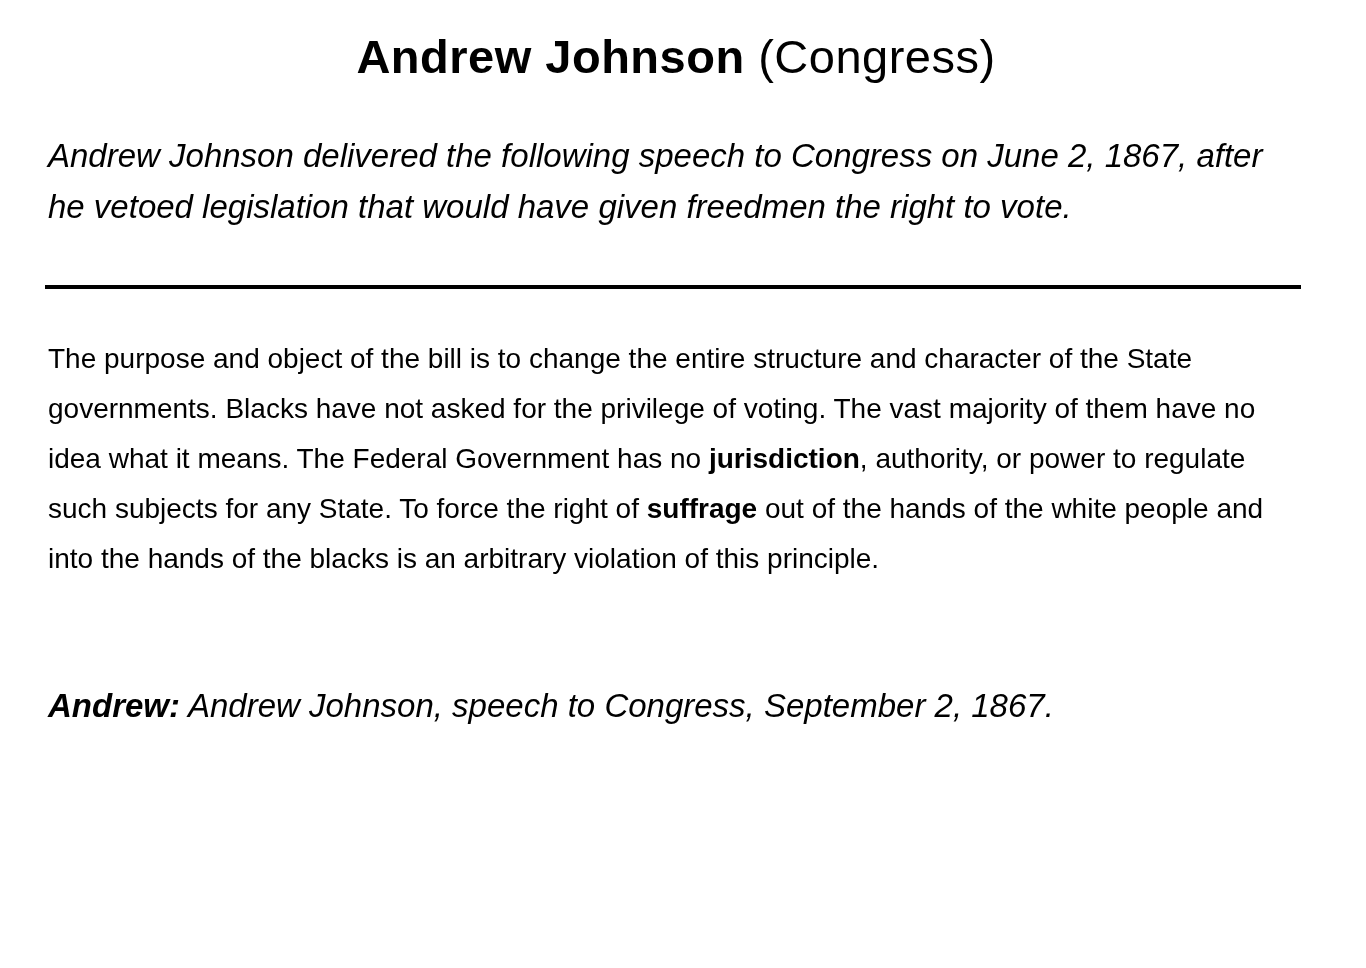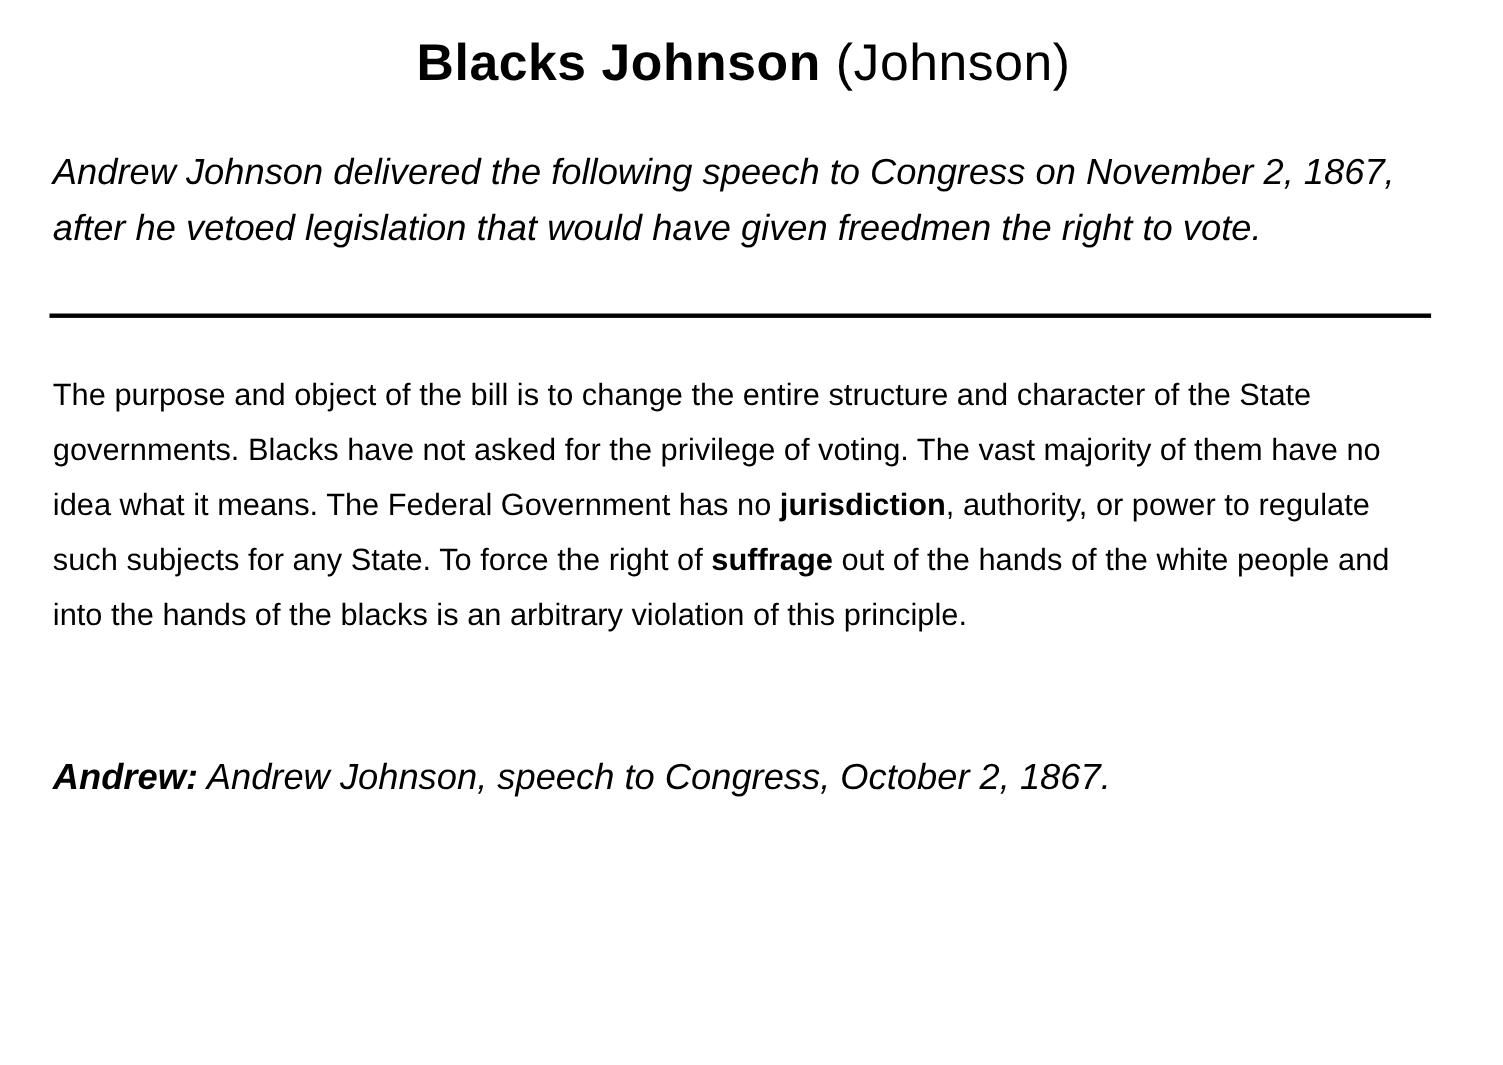--- a/index.html
+++ b/index.html
@@ -63,7 +63,7 @@
 <div class="page">
   <div class="content">
 
-    <h1 class="title"><span class="bold">Blacks Johnson</span><span> (Johnson)</span></h1>
+    <h1 class="title"><span class="bold">Andrew Johnson</span><span> (Johnson)</span></h1>
 
     <p class="intro"><span>Andrew Johnson delivered the following speech to Congress on November 2, 1867, after he vetoed legislation that would have given freedmen the right to vote.</span></p>
 

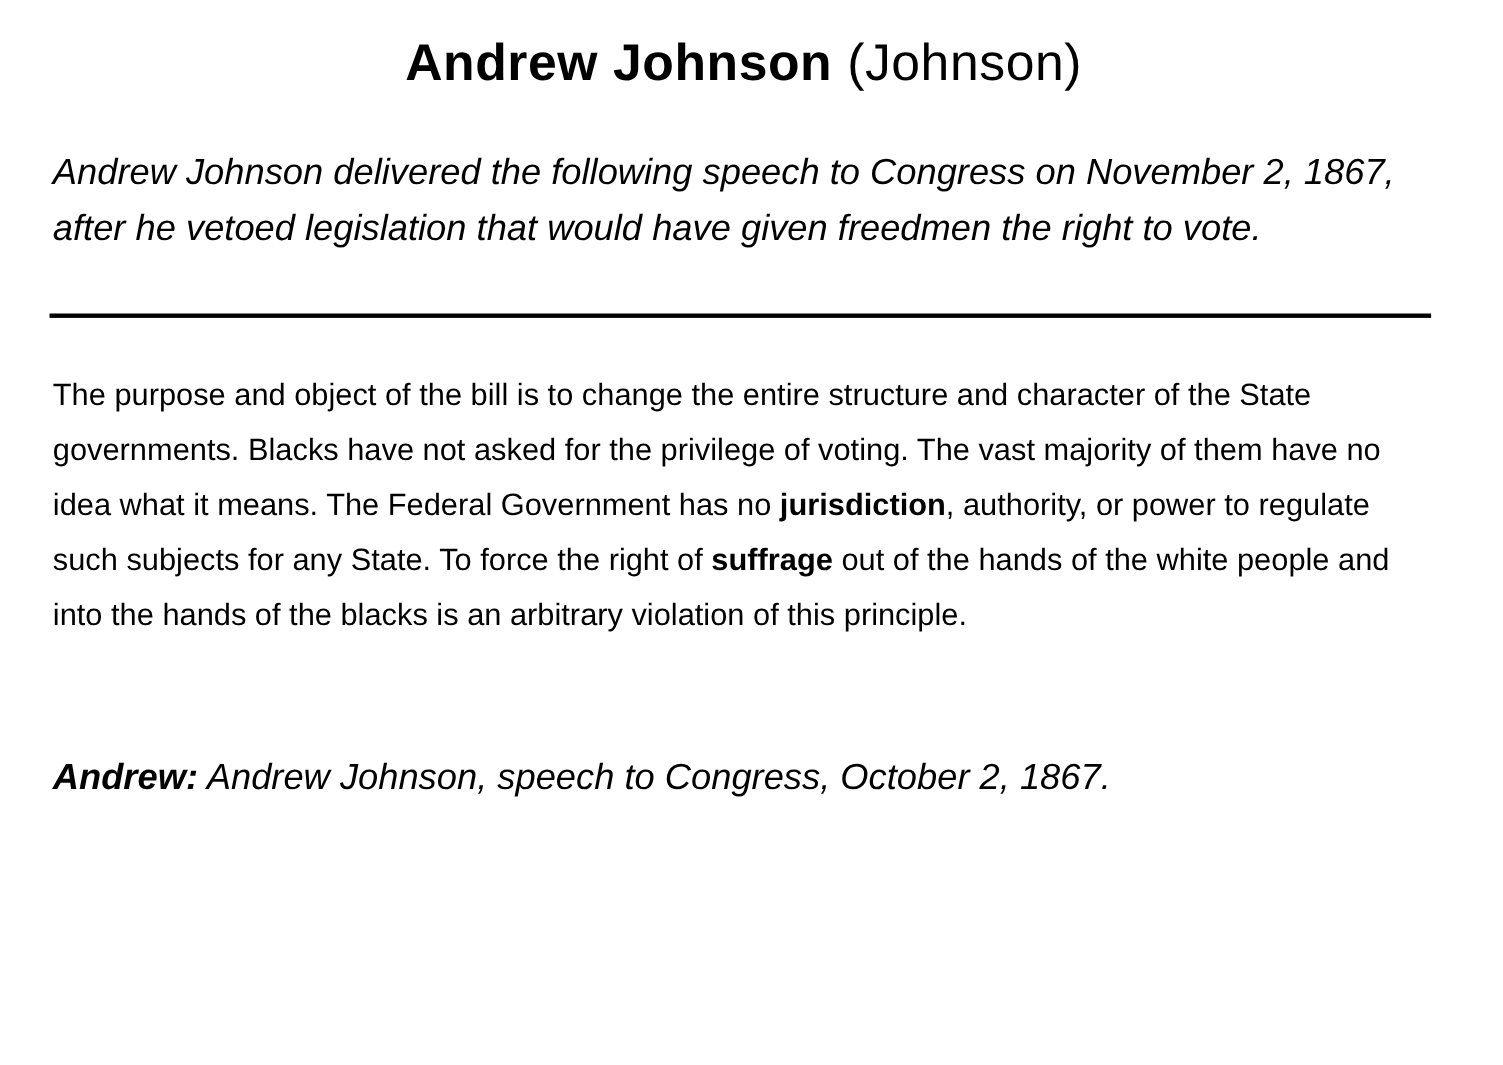--- a/index.html
+++ b/index.html
@@ -63,7 +63,7 @@
 <div class="page">
   <div class="content">
 
-    <h1 class="title"><span class="bold">Andrew Johnson</span><span> (Johnson)</span></h1>
+    <h1 class="title"><span class="bold">Andrew Johnson</span><span> (Congress)</span></h1>
 
     <p class="intro"><span>Andrew Johnson delivered the following speech to Congress on November 2, 1867, after he vetoed legislation that would have given freedmen the right to vote.</span></p>
 

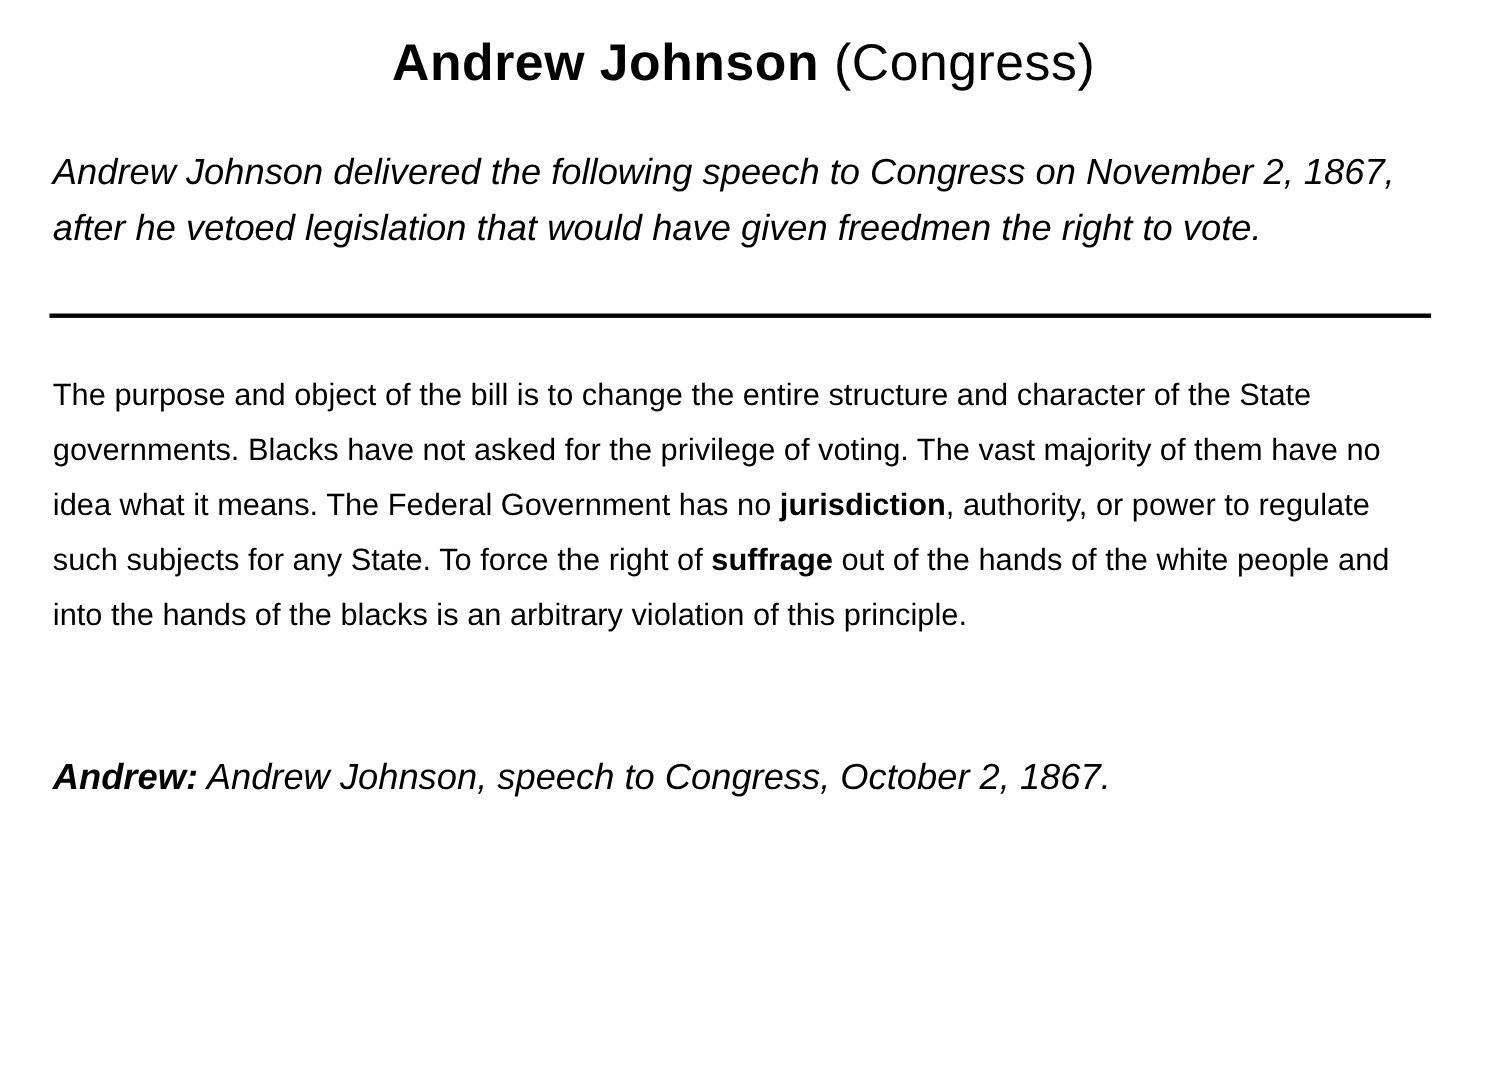--- a/index.html
+++ b/index.html
@@ -65,7 +65,7 @@
 
     <h1 class="title"><span class="bold">Andrew Johnson</span><span> (Congress)</span></h1>
 
-    <p class="intro"><span>Andrew Johnson delivered the following speech to Congress on November 2, 1867, after he vetoed legislation that would have given freedmen the right to vote.</span></p>
+    <p class="intro"><span>Andrew Johnson delivered the following speech to Congress on June 2, 1867, after he vetoed legislation that would have given freedmen the right to vote.</span></p>
 
     <hr class="divider">
 

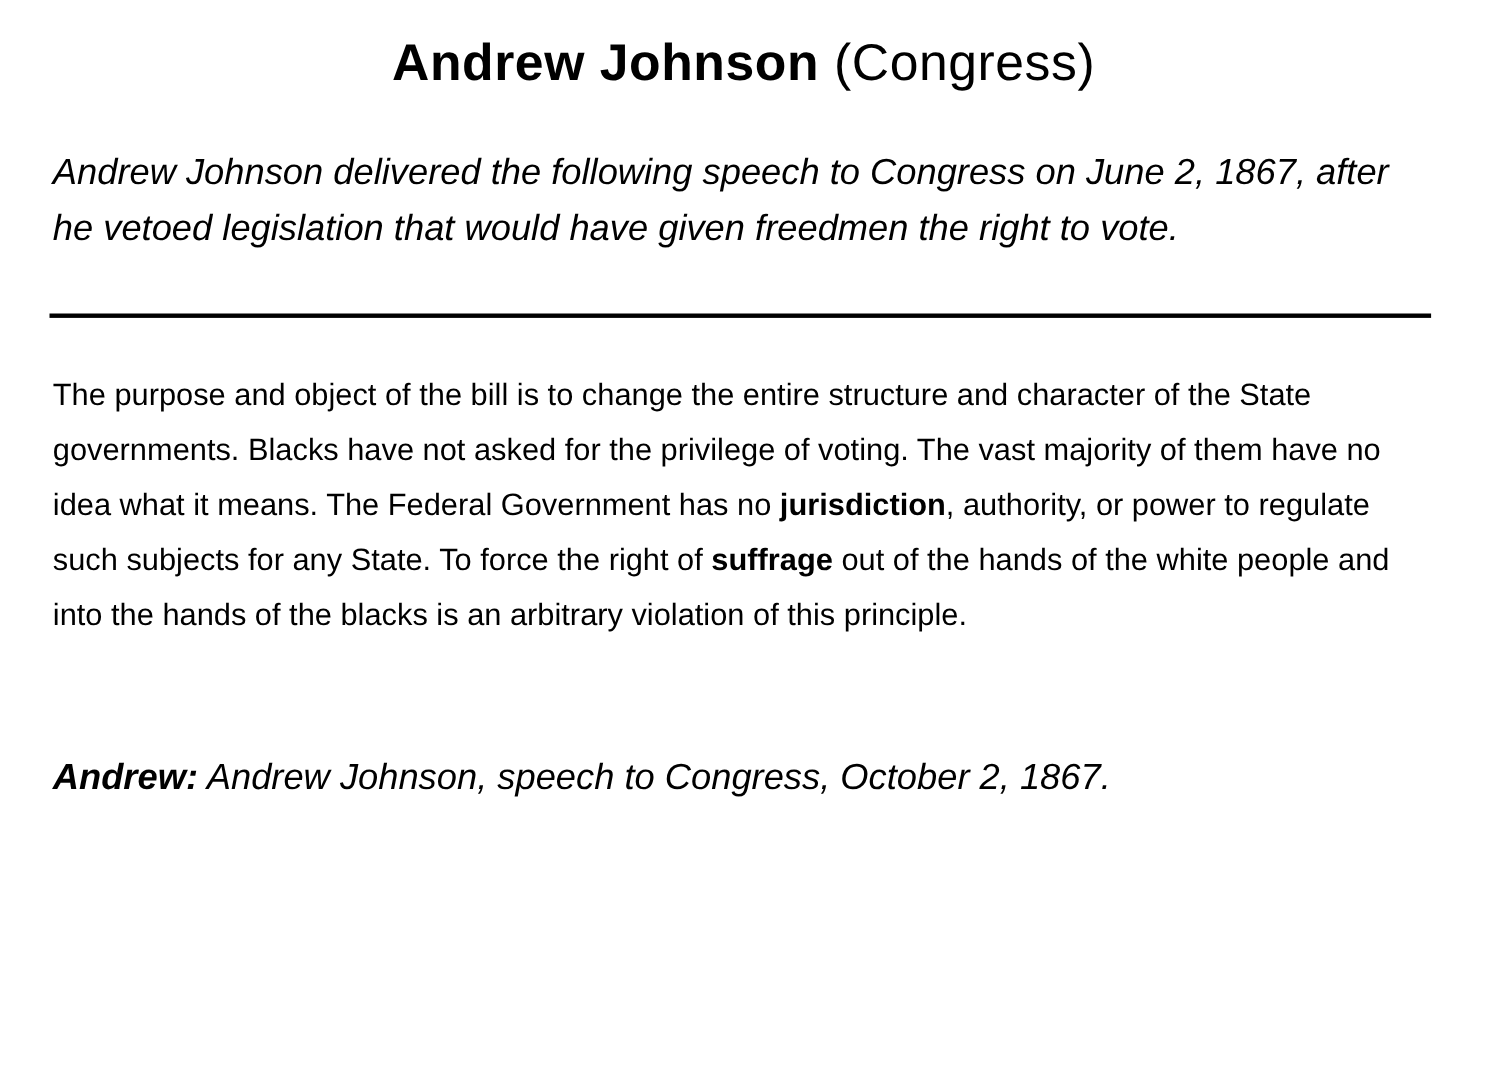--- a/index.html
+++ b/index.html
@@ -71,7 +71,7 @@
 
     <p class="body-text"><span>The purpose and object of the bill is to change the entire structure and character of the State governments. Blacks have not asked for the privilege of voting. The vast majority of them have no idea what it means. The Federal Government has no </span><span class="bold">jurisdiction</span><span>, authority, or power to regulate such subjects for any State. To force the right of </span><span class="bold">suffrage</span><span> out of the hands of the white people and into the hands of the blacks is an arbitrary violation of this principle.</span></p>
 
-    <p class="source"><span class="bold">Andrew:</span><span> Andrew Johnson, speech to Congress, October 2, 1867.</span></p>
+    <p class="source"><span class="bold">Andrew:</span><span> Andrew Johnson, speech to Congress, September 2, 1867.</span></p>
 
   </div>
 </div>

